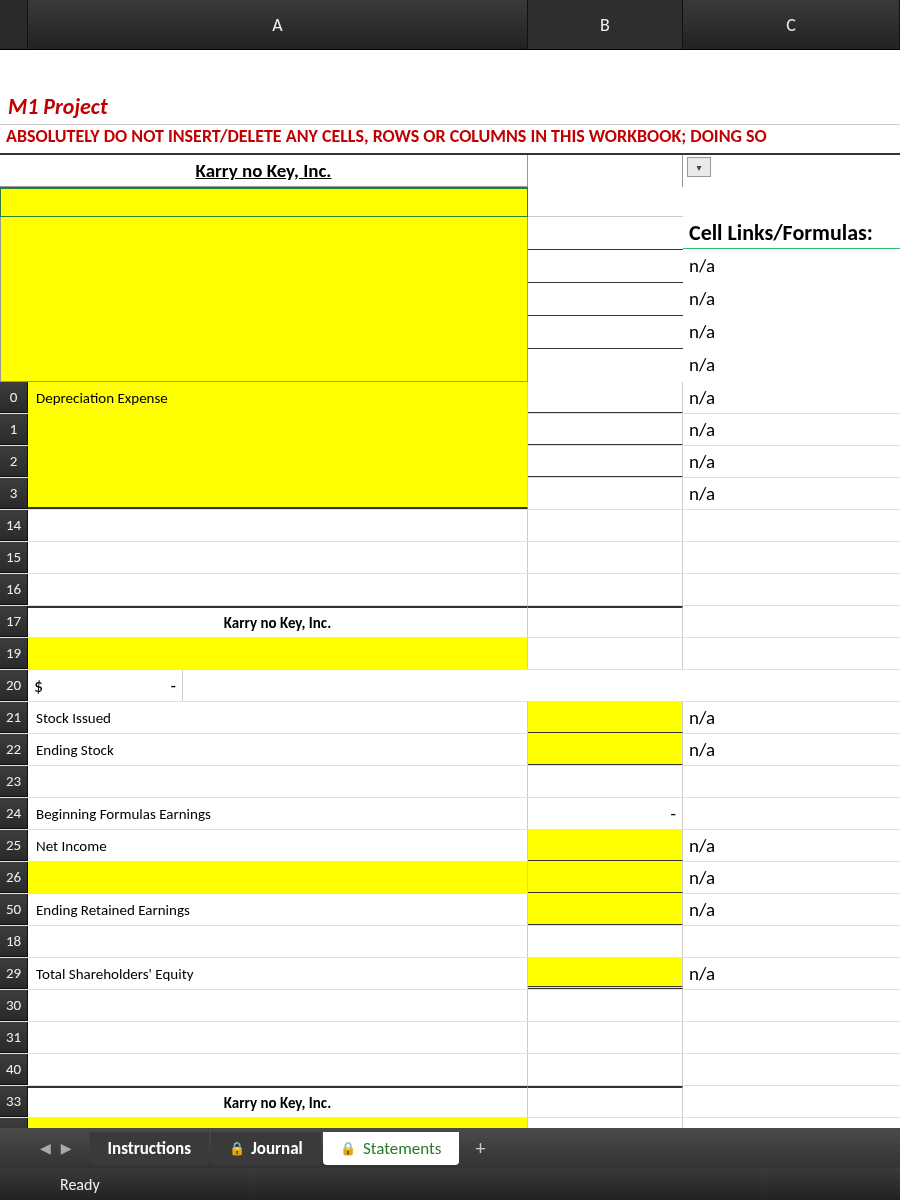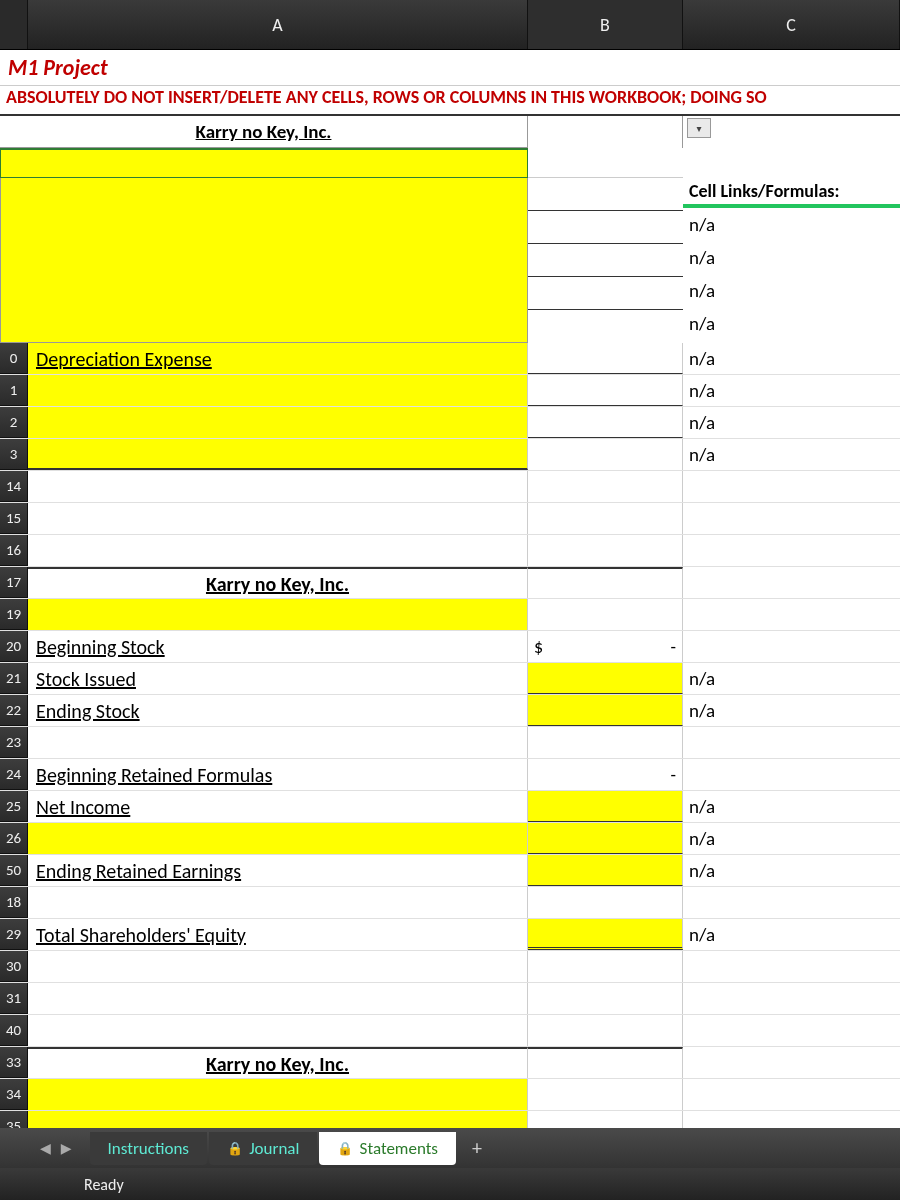--- a/index.html
+++ b/index.html
@@ -51,6 +51,7 @@
     font-size: 22px;
     width: 100%;
     background: #fff;
+    margin-top: 39px;
   }
   .warning-row {
     background: #fff;

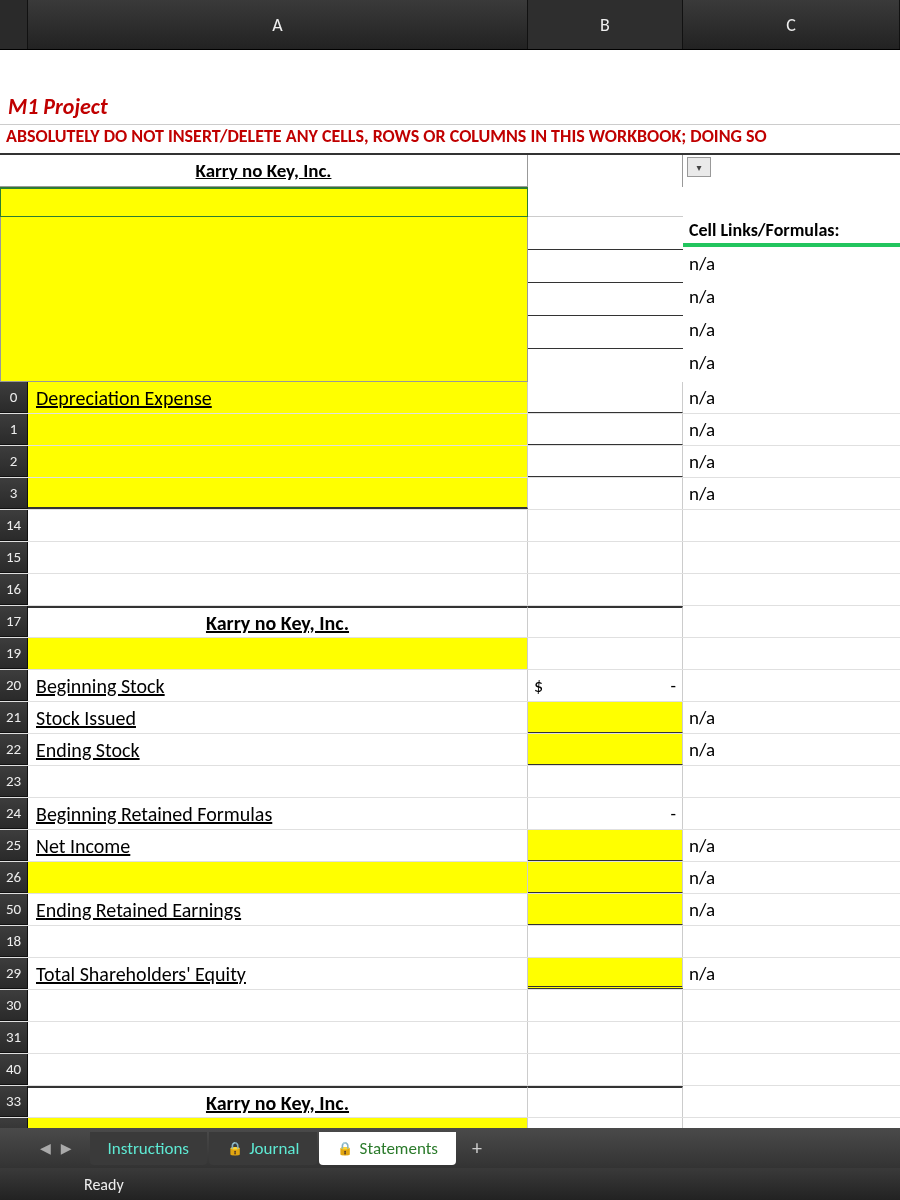--- a/index.html
+++ b/index.html
@@ -87,9 +87,9 @@
   }
   .formula-header {
     font-weight: bold;
-    font-size: 18px;
+    font-size: 22px;
     padding: 2px 0 2px 6px;
-    border-bottom: 4px solid #22c55e;
+    border-bottom: 1px solid #22c55e;
   }
   .filter-icon {
     width: 24px;

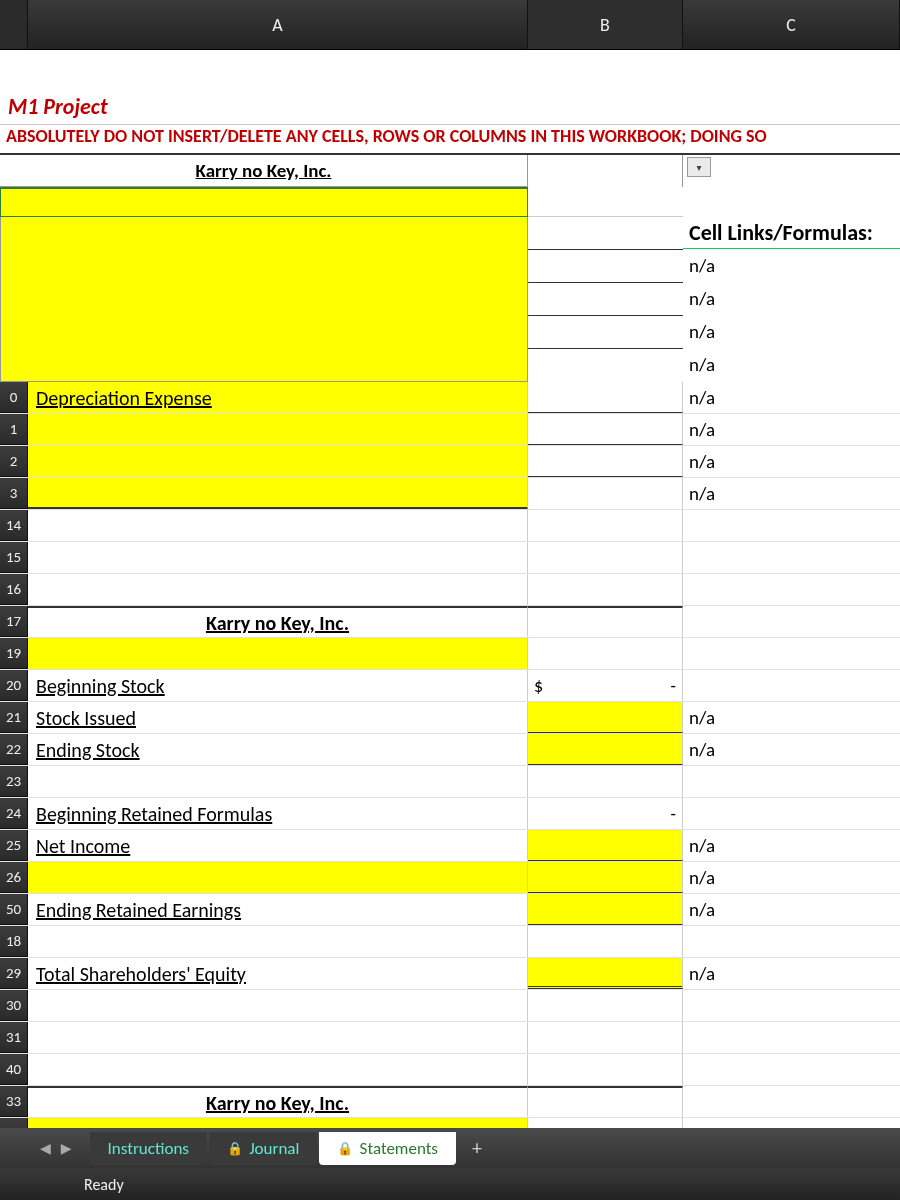--- a/index.html
+++ b/index.html
@@ -122,11 +122,10 @@
   .cell-a {
     width: 500px;
     padding: 4px 8px;
-    font-size: 20px;
+    font-size: 15px;
     border-right: 1px solid #ccc;
     display: flex;
     align-items: center;
-    text-decoration: underline;
   }
   .cell-b {
     width: 155px;

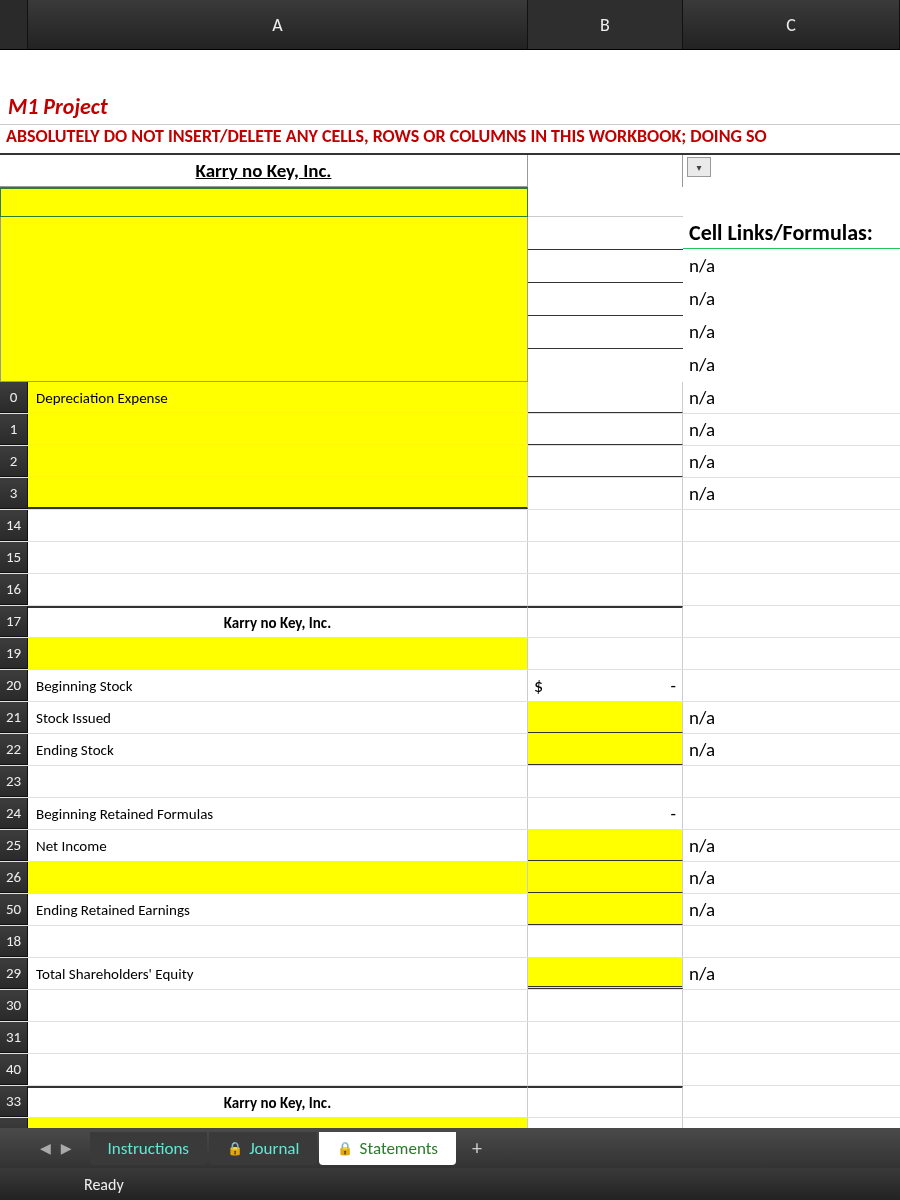--- a/index.html
+++ b/index.html
@@ -321,7 +321,6 @@
     </div>
     <div class="data-row tight-row">
       <div class="row-num">20</div>
-      <div class="cell-a">Beginning Stock</div>
       <div class="cell-b">
           <span class="dollar">$</span>
           <span class="dash">-</span>

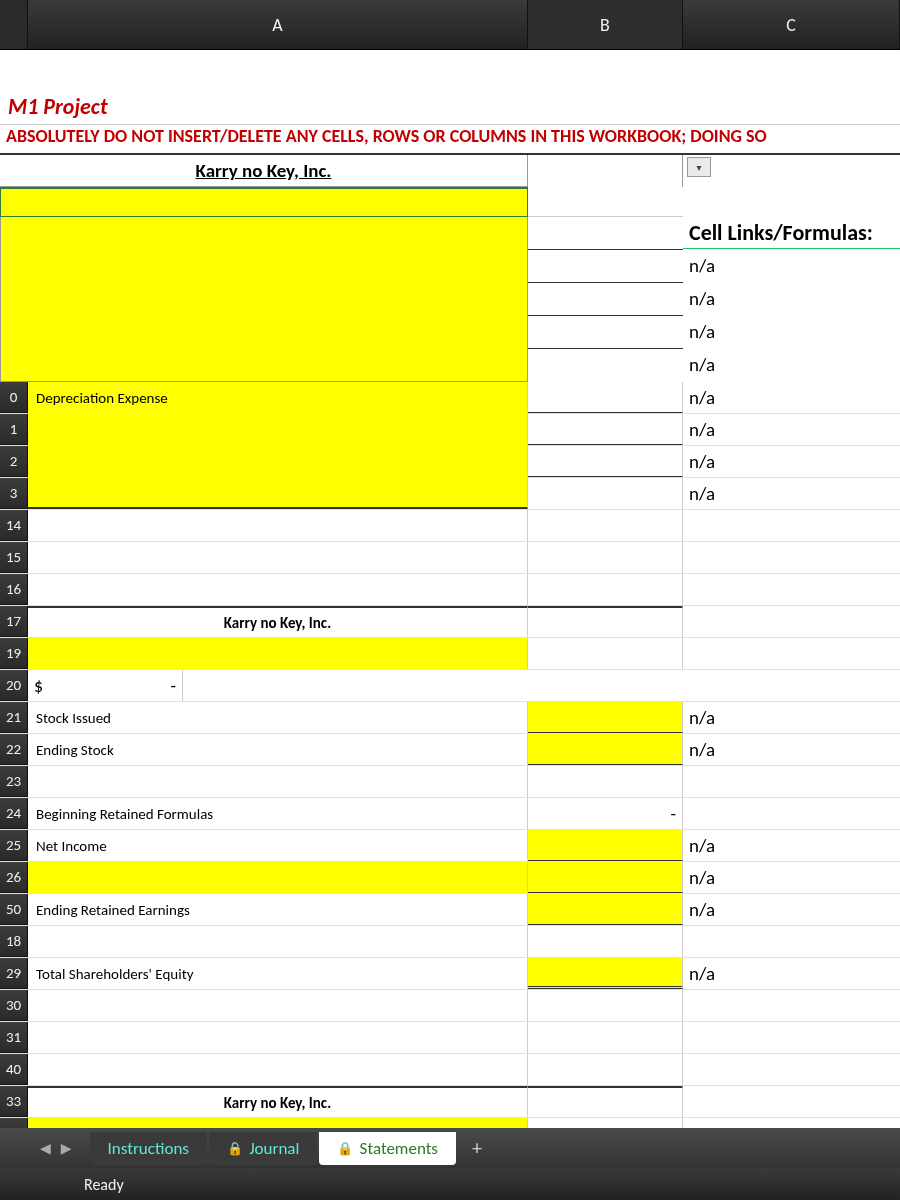--- a/index.html
+++ b/index.html
@@ -347,7 +347,7 @@
     </div>
     <div class="data-row tight-row">
       <div class="row-num">24</div>
-      <div class="cell-a">Beginning Retained Formulas</div>
+      <div class="cell-a">Beginning Formulas Earnings</div>
       <div class="cell-b">
           <span class="dash">-</span>
         </div>

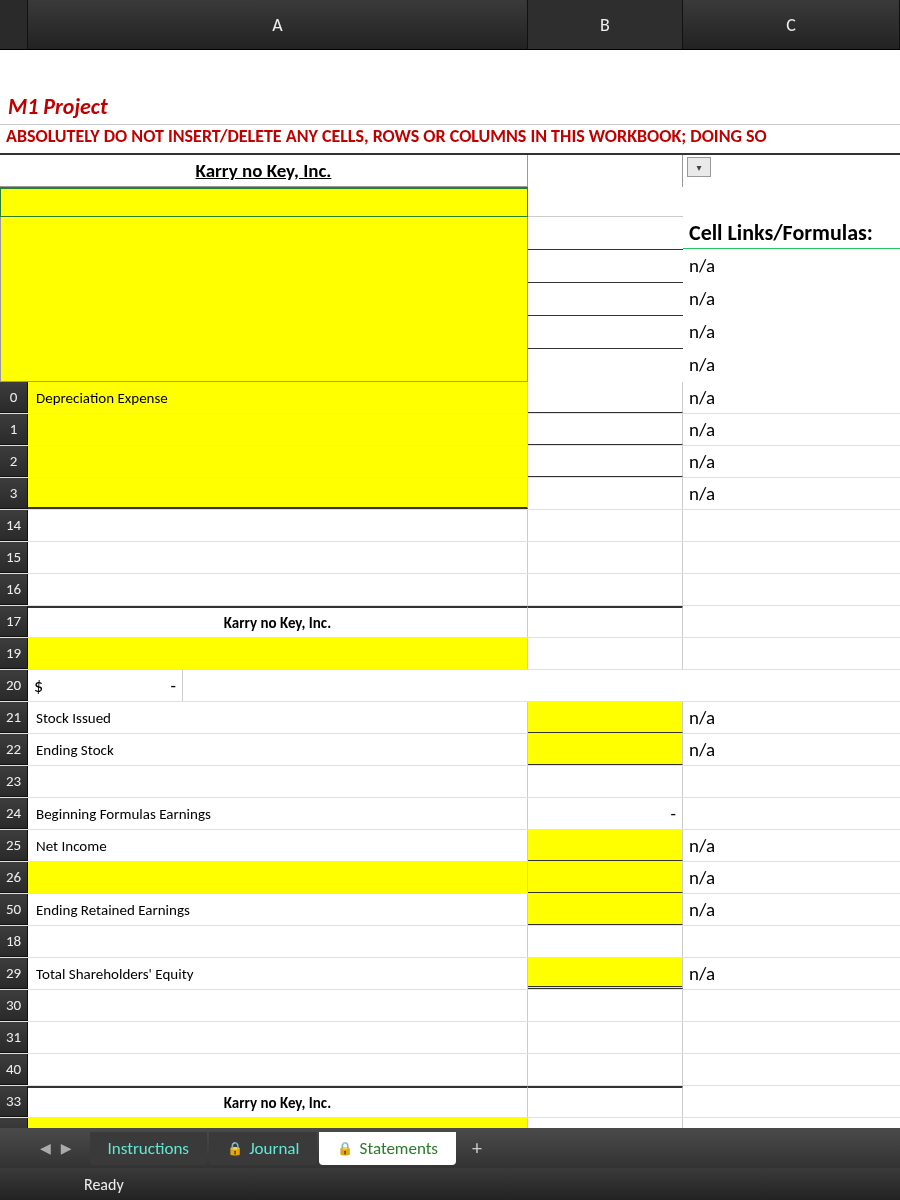--- a/index.html
+++ b/index.html
@@ -179,12 +179,13 @@
   .tab {
     padding: 6px 18px;
     font-size: 17px;
-    color: #5eead4;
+    color: #ffffff;
     background: #3a3a3a;
     border-radius: 0 0 4px 4px;
     display: flex;
     align-items: center;
     gap: 6px;
+    font-weight: bold;
   }
   .tab.active {
     background: #fff;

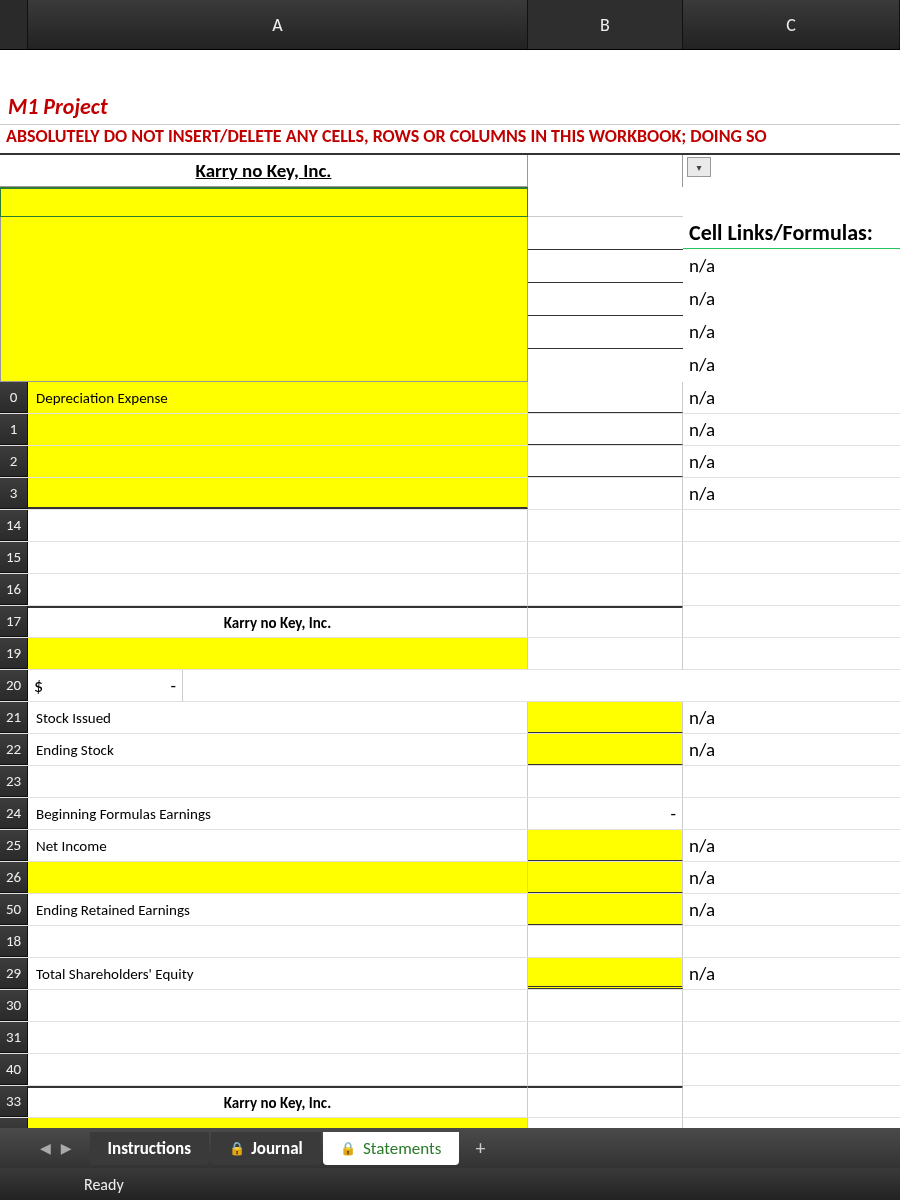--- a/index.html
+++ b/index.html
@@ -209,7 +209,7 @@
     font-size: 16px;
     display: flex;
     align-items: center;
-    padding-left: 84px;
+    padding-left: 60px;
   }
   .dollar { margin-right: auto; }
   .dash { text-align: right; width: 100%; }

